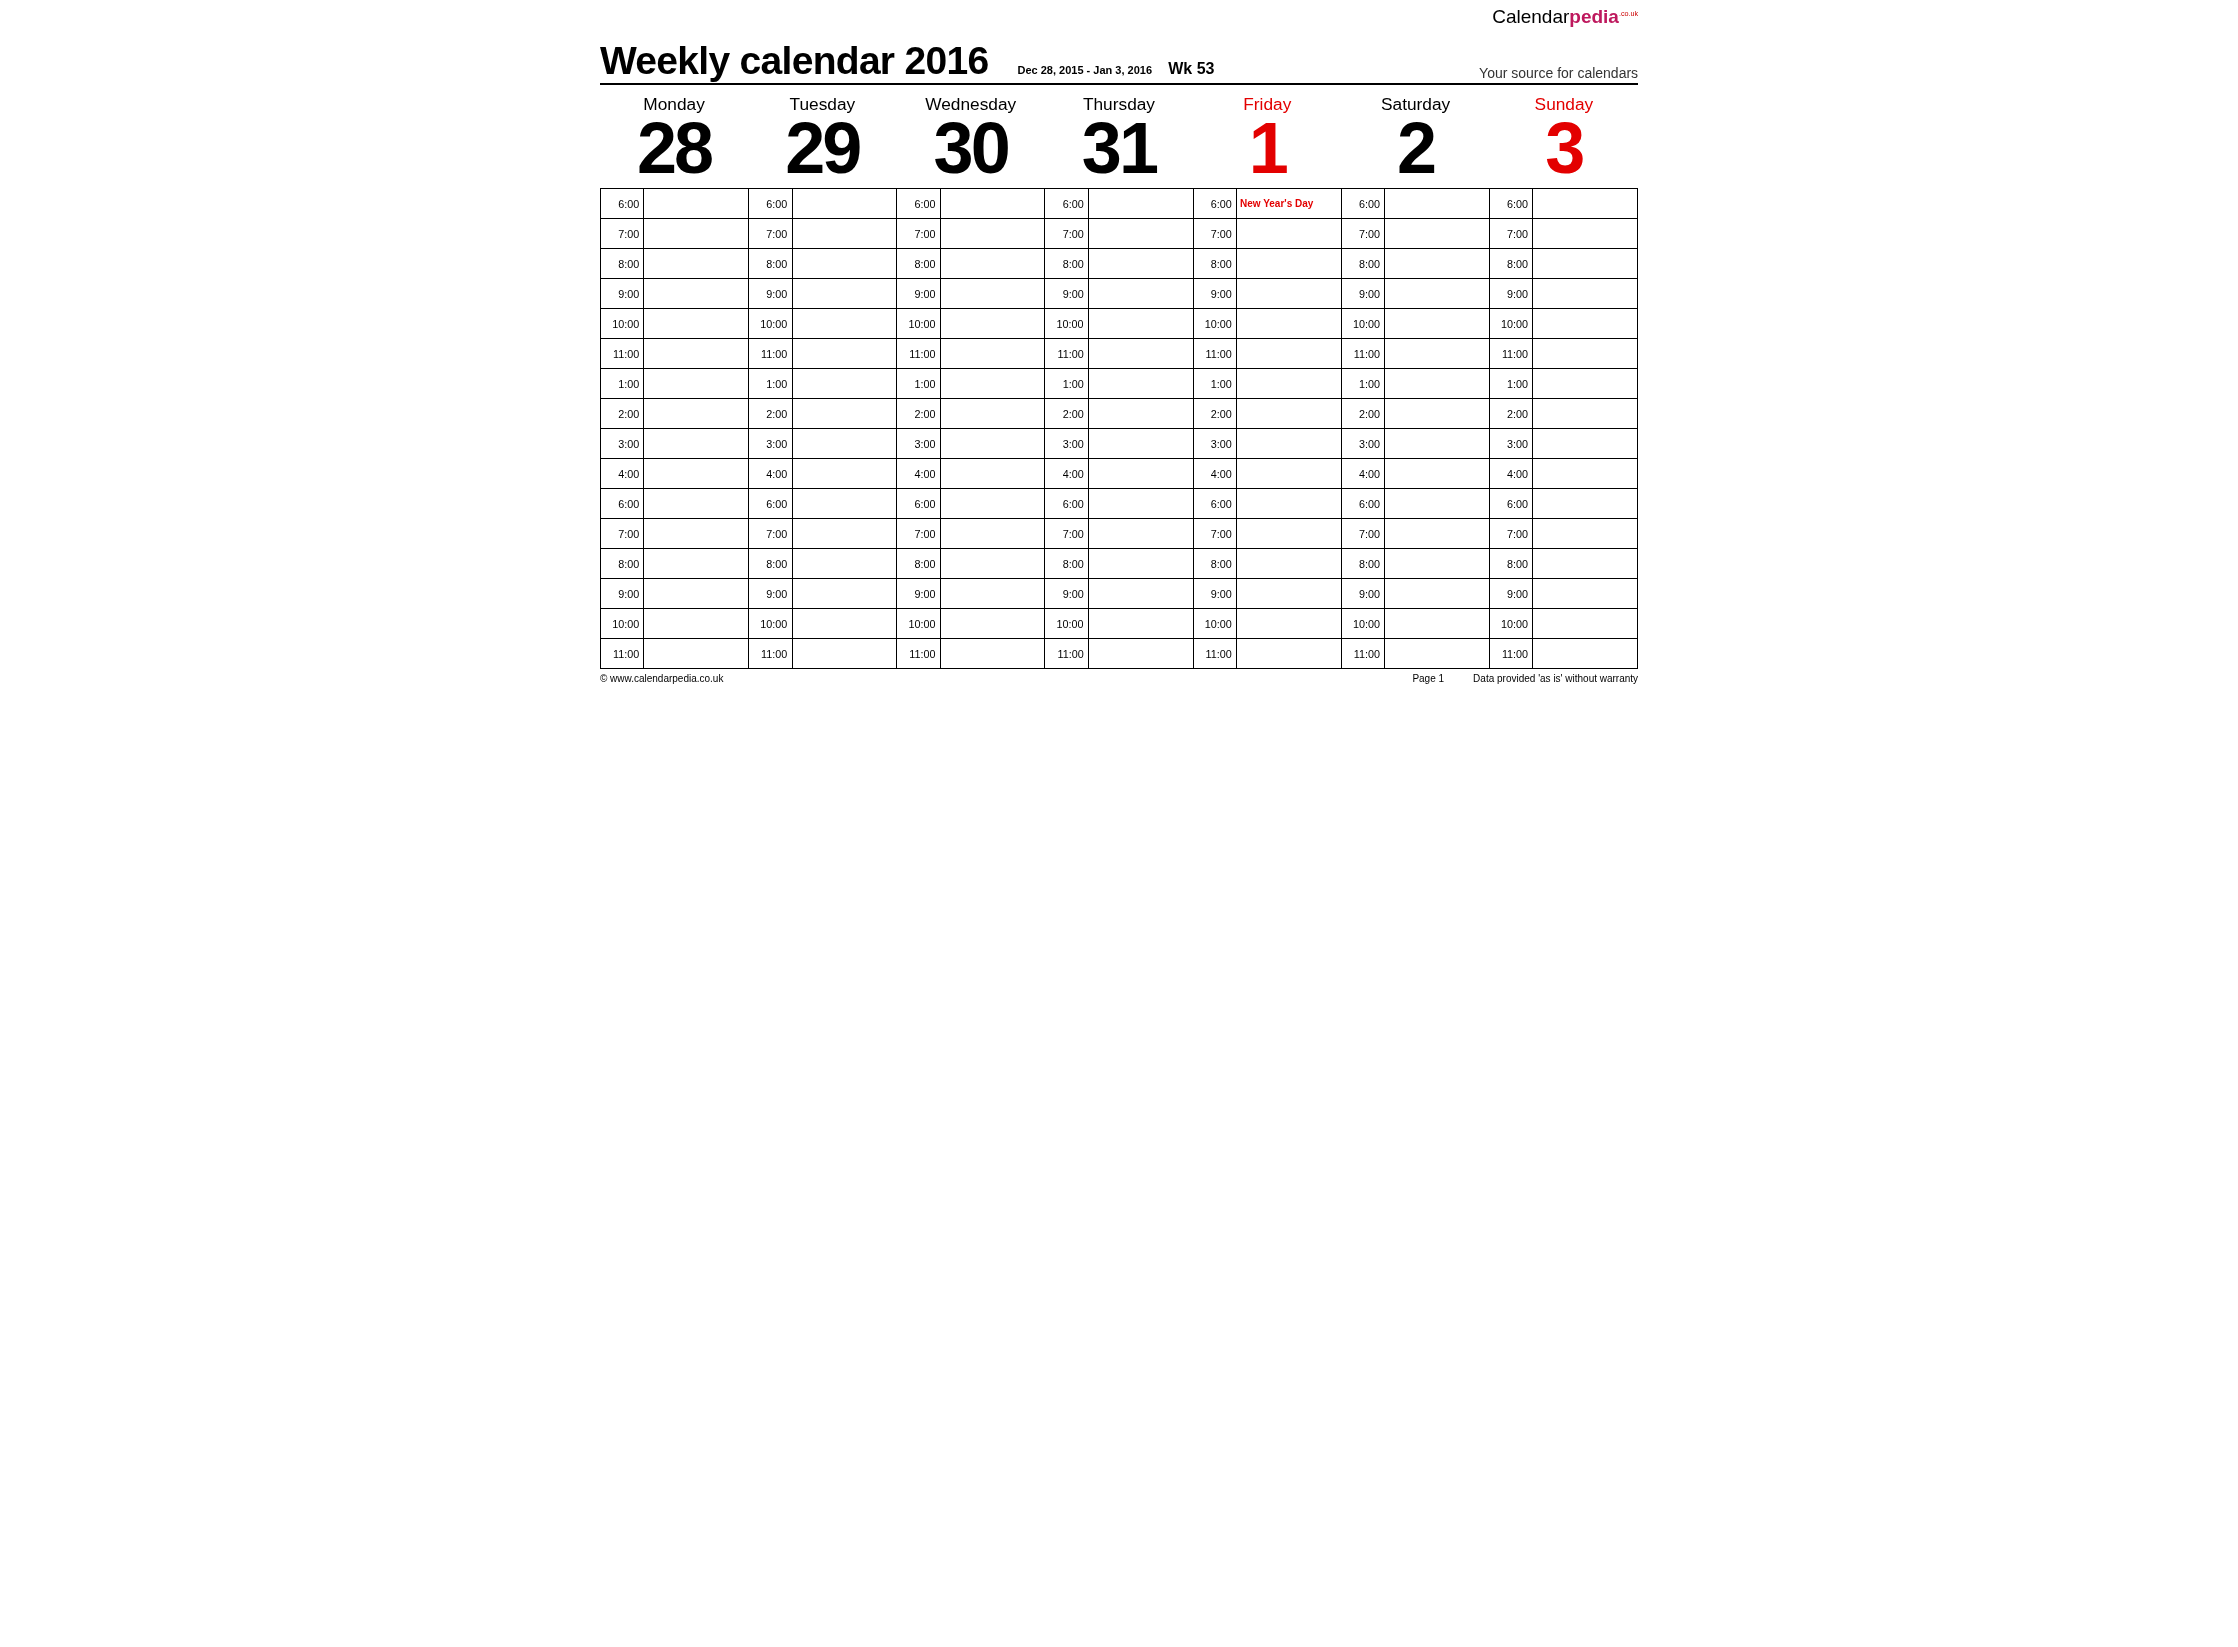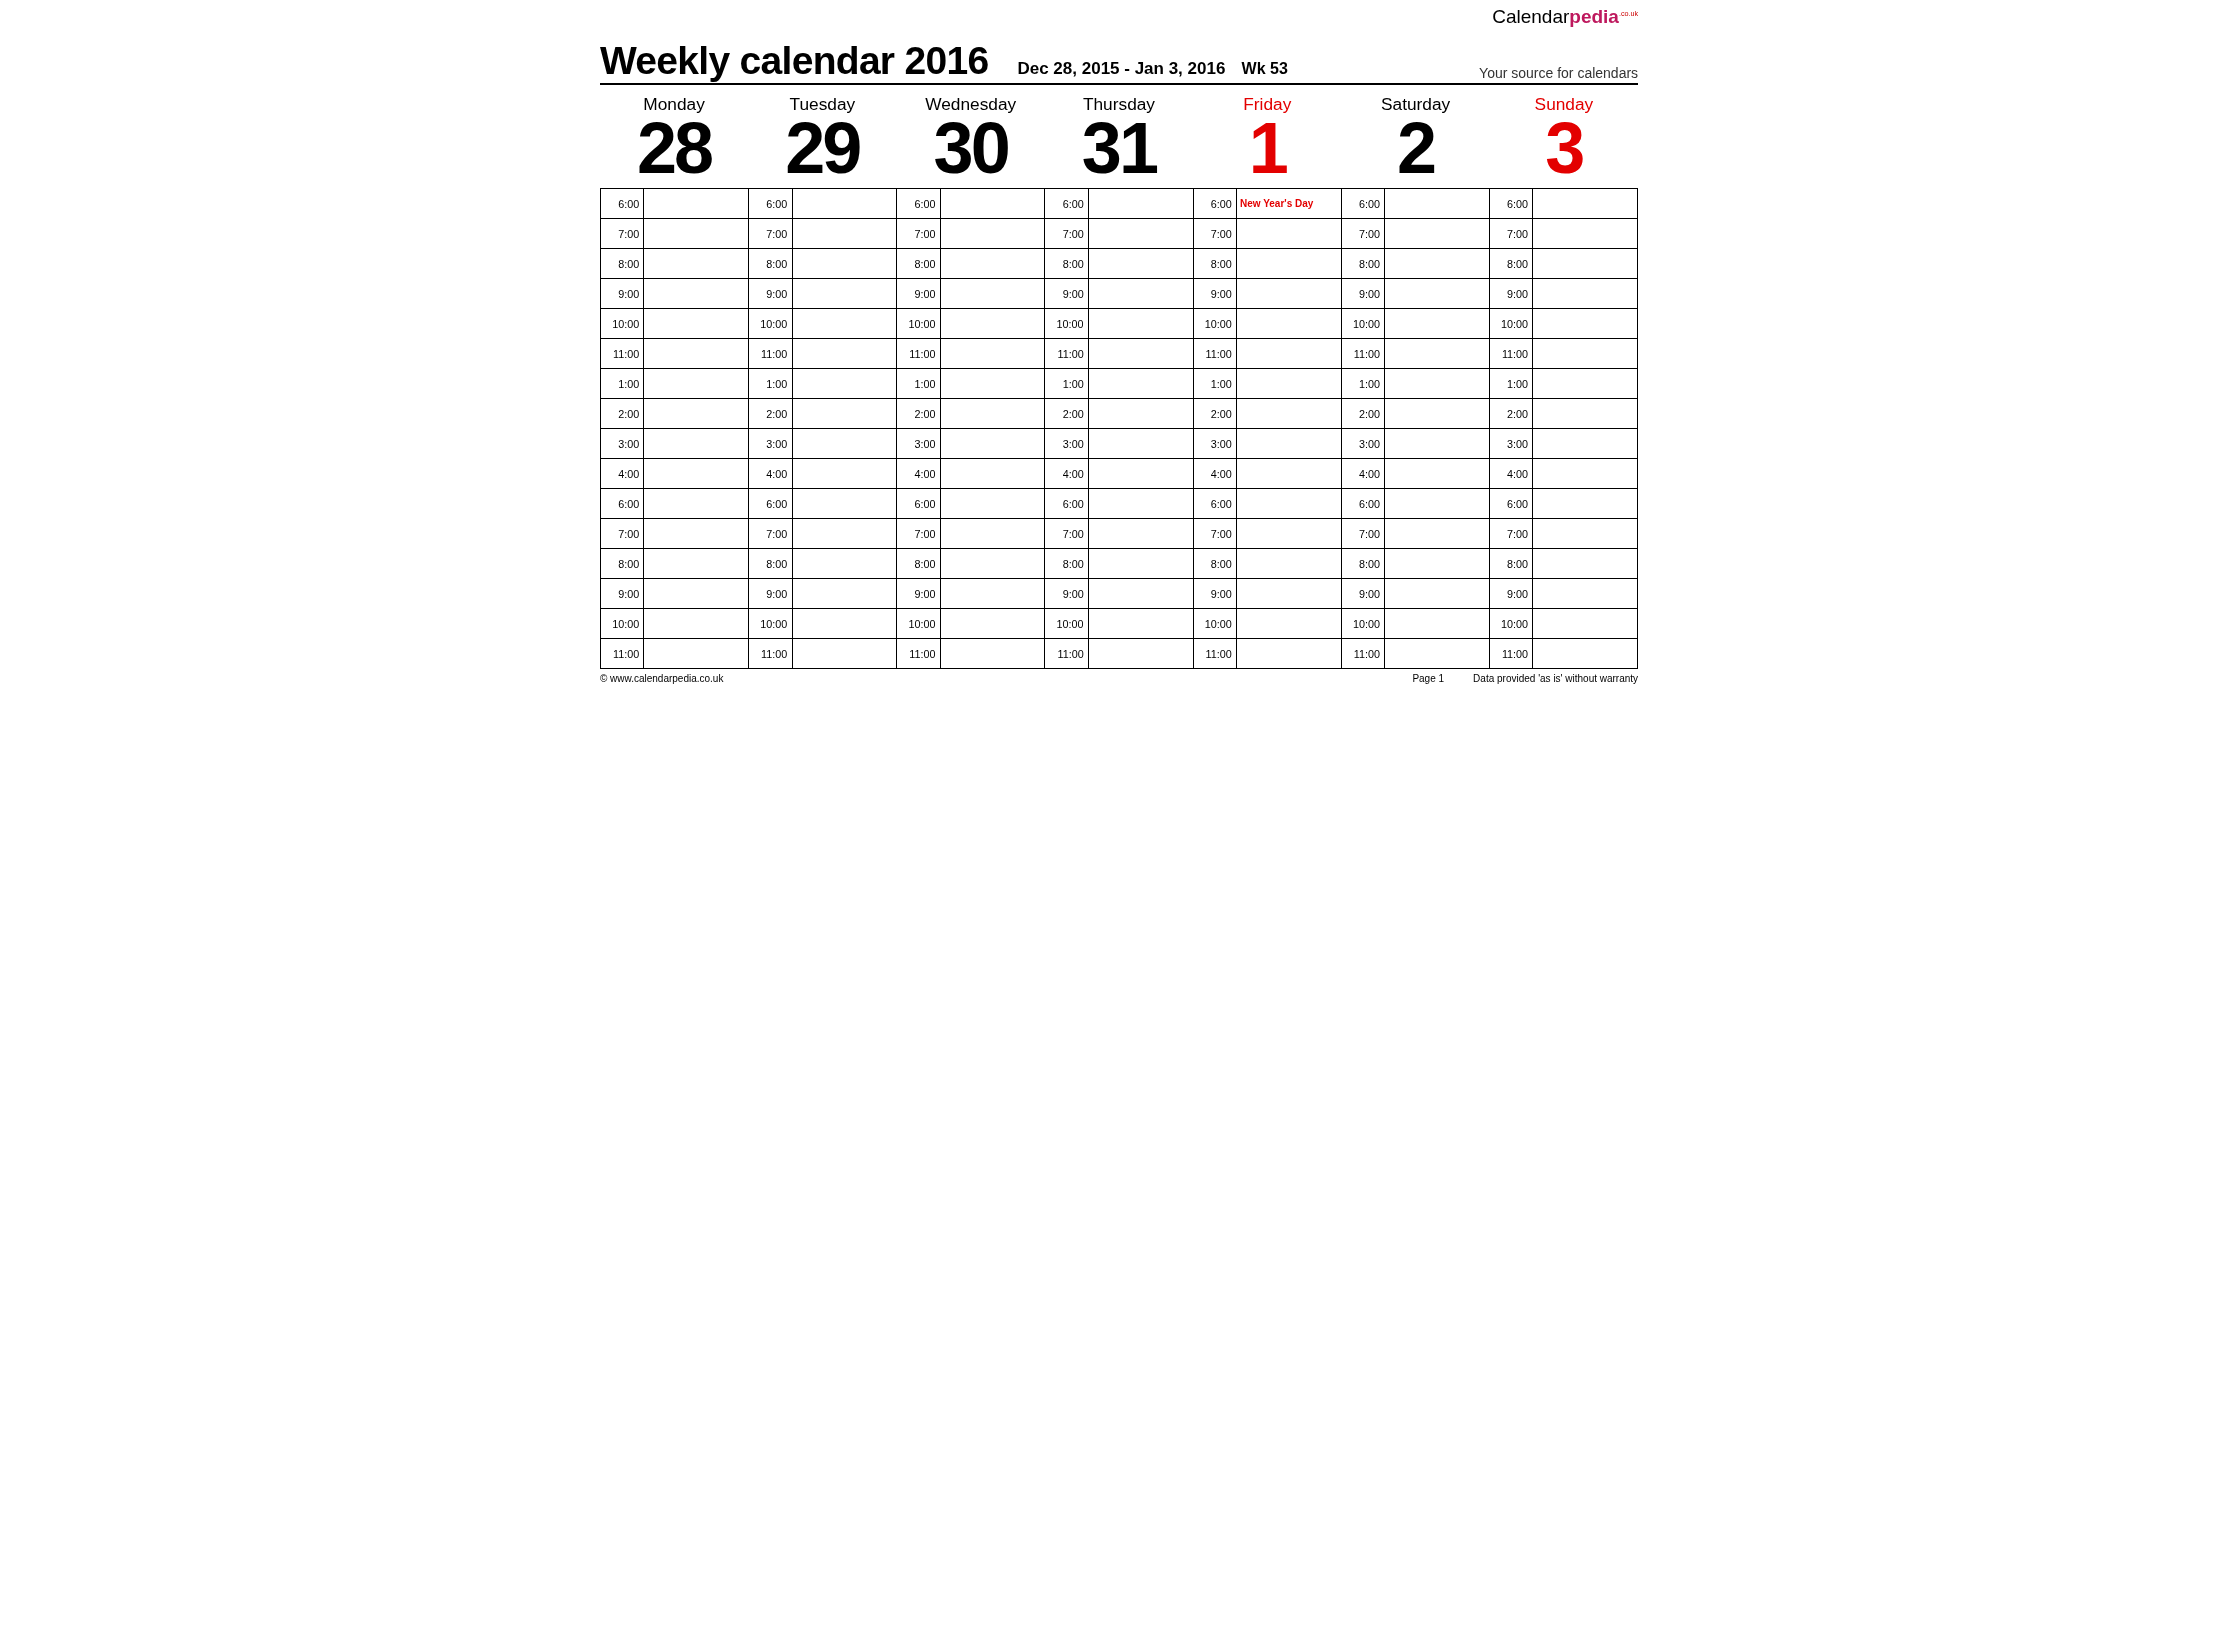--- a/index.html
+++ b/index.html
@@ -34,7 +34,7 @@
     line-height: 1;
   }
   .date-range {
-    font-size: 17px;
+    font-size: 11px;
     font-weight: 700;
   }
   .week-num {

